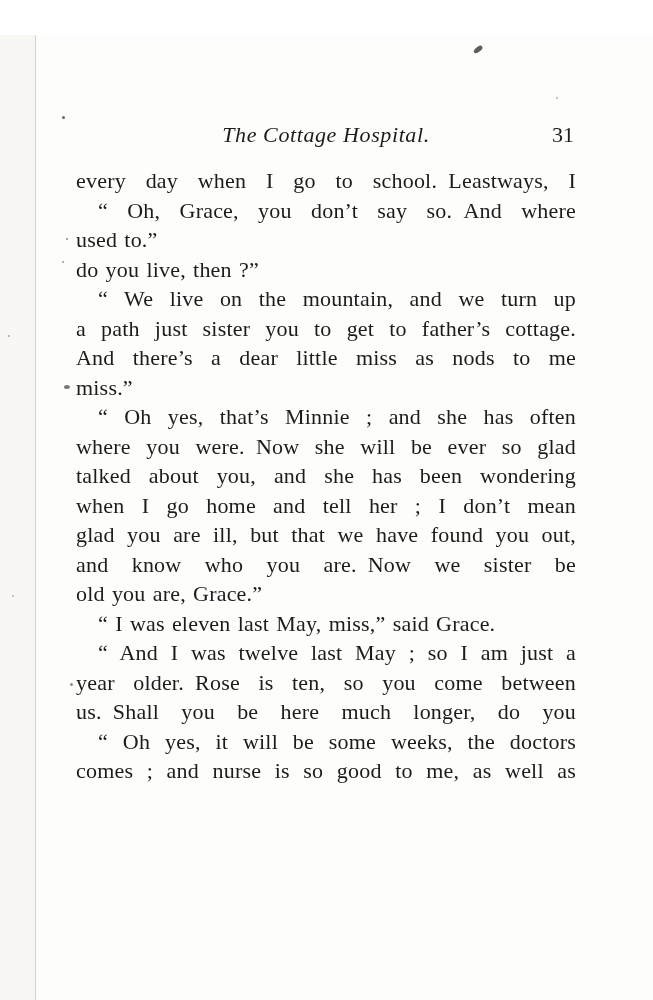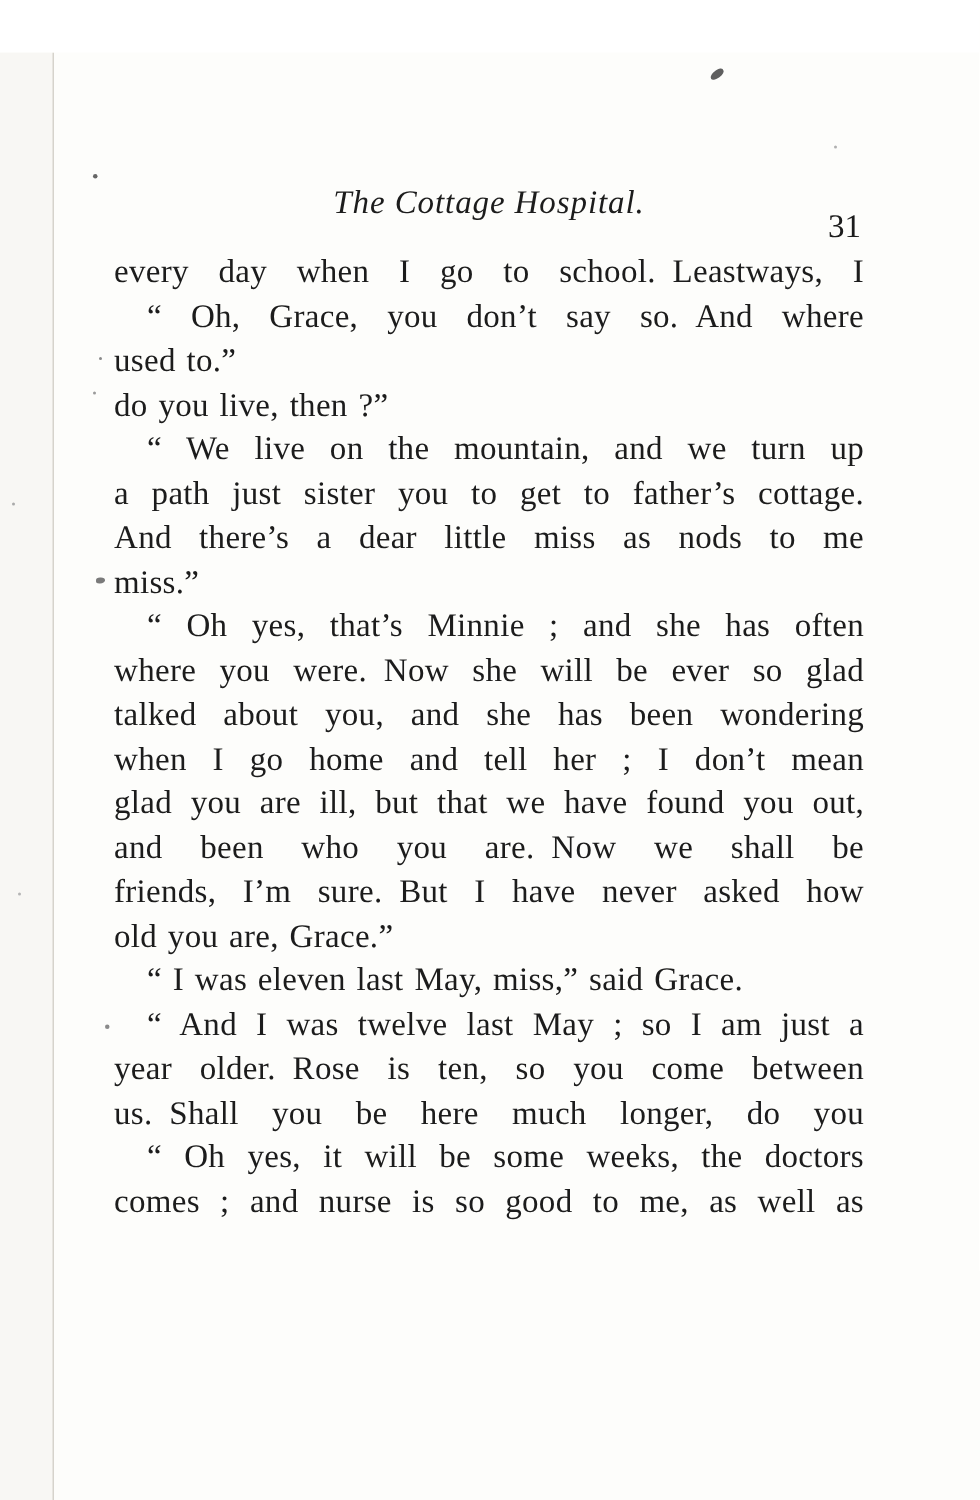--- a/index.html
+++ b/index.html
@@ -36,7 +36,7 @@
   }
   .page-number {
     position: absolute;
-    right: 2px; top: 16px;
+    right: 2px; top: 0;
     font-size: 22px;
     line-height: 28px;
   }

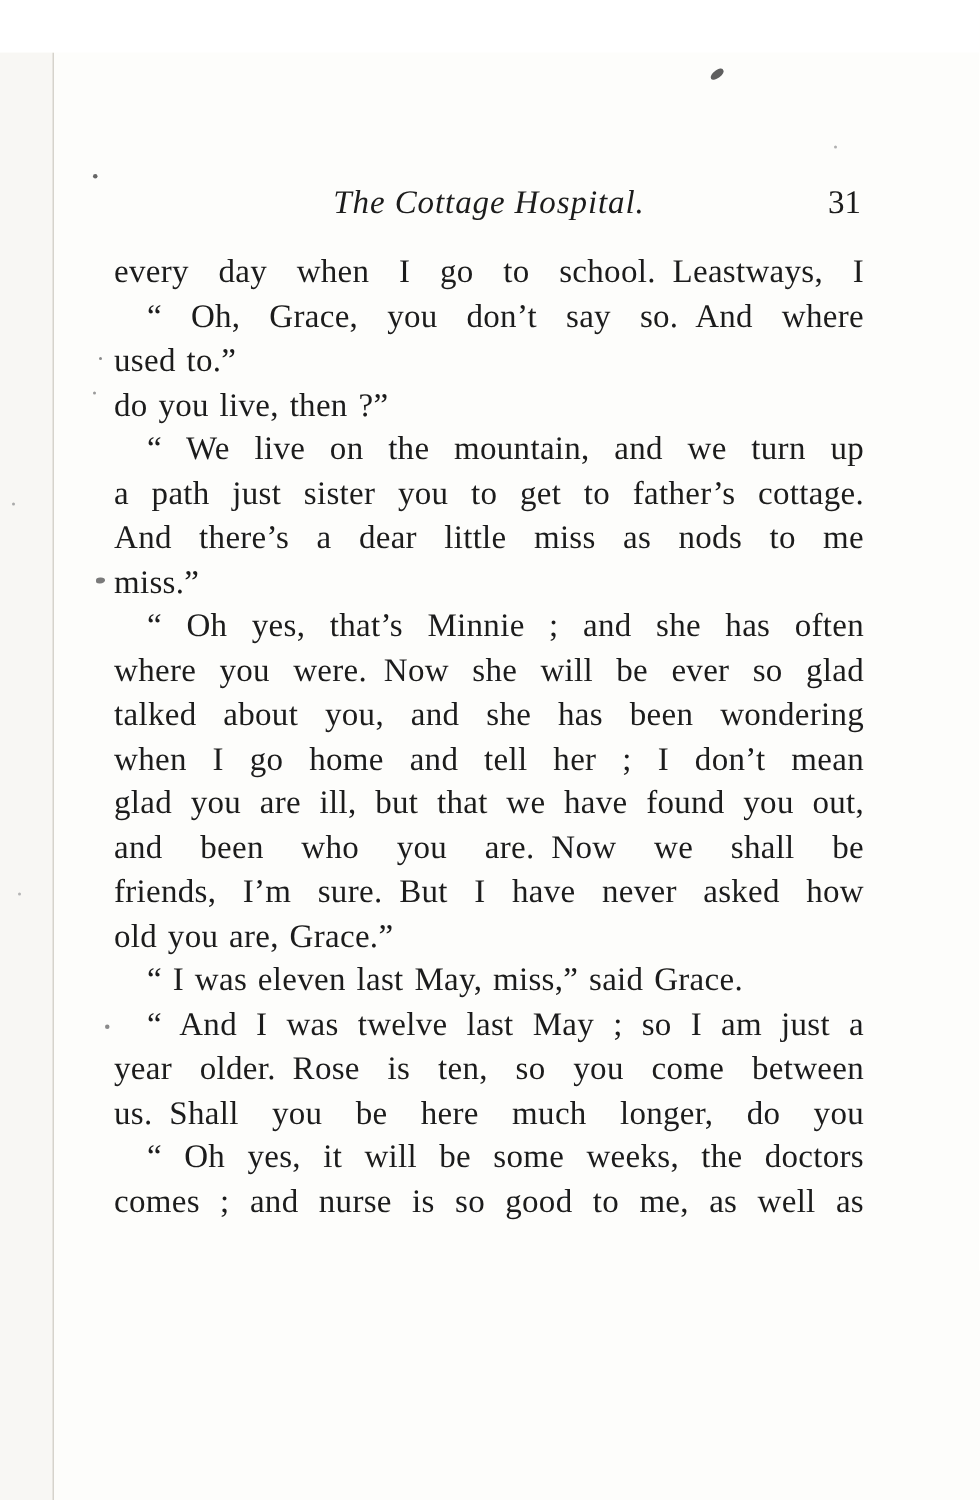--- a/index.html
+++ b/index.html
@@ -109,7 +109,7 @@
     <div class="line j">talked about you, and she has been wondering</div>
     <div class="line j">when I go home and tell her ; I don’t mean</div>
     <div class="line j">glad you are ill, but that we have found you out,</div>
-    <div class="line j">and been who you are. Now we shall be</div>
+    <div class="line j">and know who you are. Now we sister be</div>
     <div class="line j">friends, I’m sure. But I have never asked how</div>
     <div class="line">old you are, Grace.”</div>
     <div class="line indent">“ I was eleven last May, miss,” said Grace.</div>

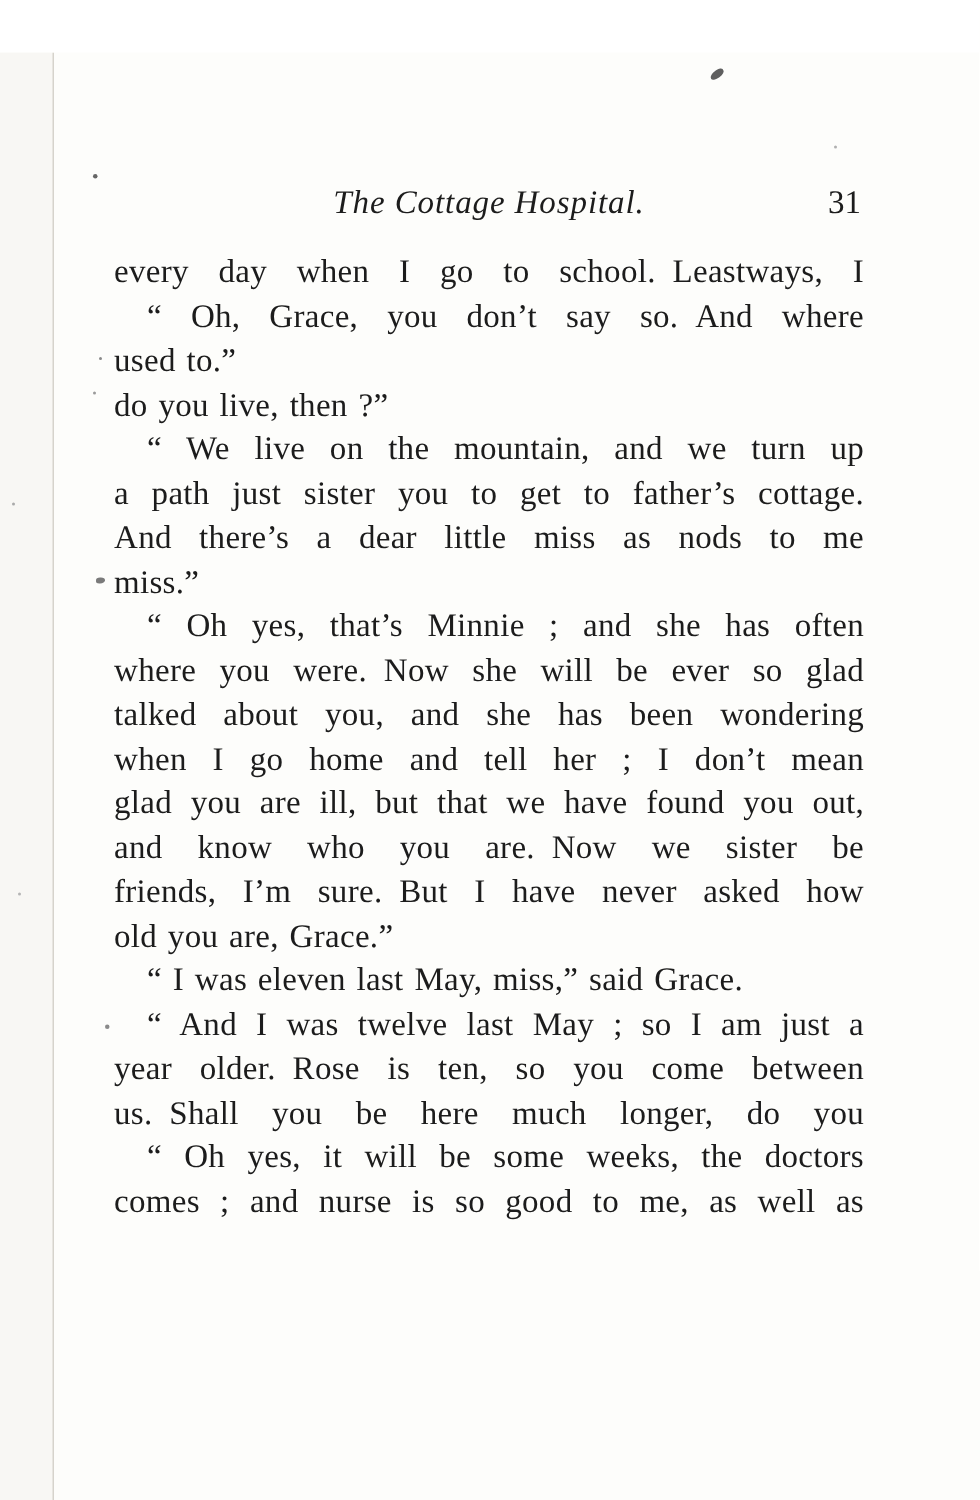--- a/index.html
+++ b/index.html
@@ -110,7 +110,6 @@
     <div class="line j">when I go home and tell her ; I don’t mean</div>
     <div class="line j">glad you are ill, but that we have found you out,</div>
     <div class="line j">and know who you are. Now we sister be</div>
-    <div class="line j">friends, I’m sure. But I have never asked how</div>
     <div class="line">old you are, Grace.”</div>
     <div class="line indent">“ I was eleven last May, miss,” said Grace.</div>
     <div class="line j indent">“ And I was twelve last May ; so I am just a</div>

